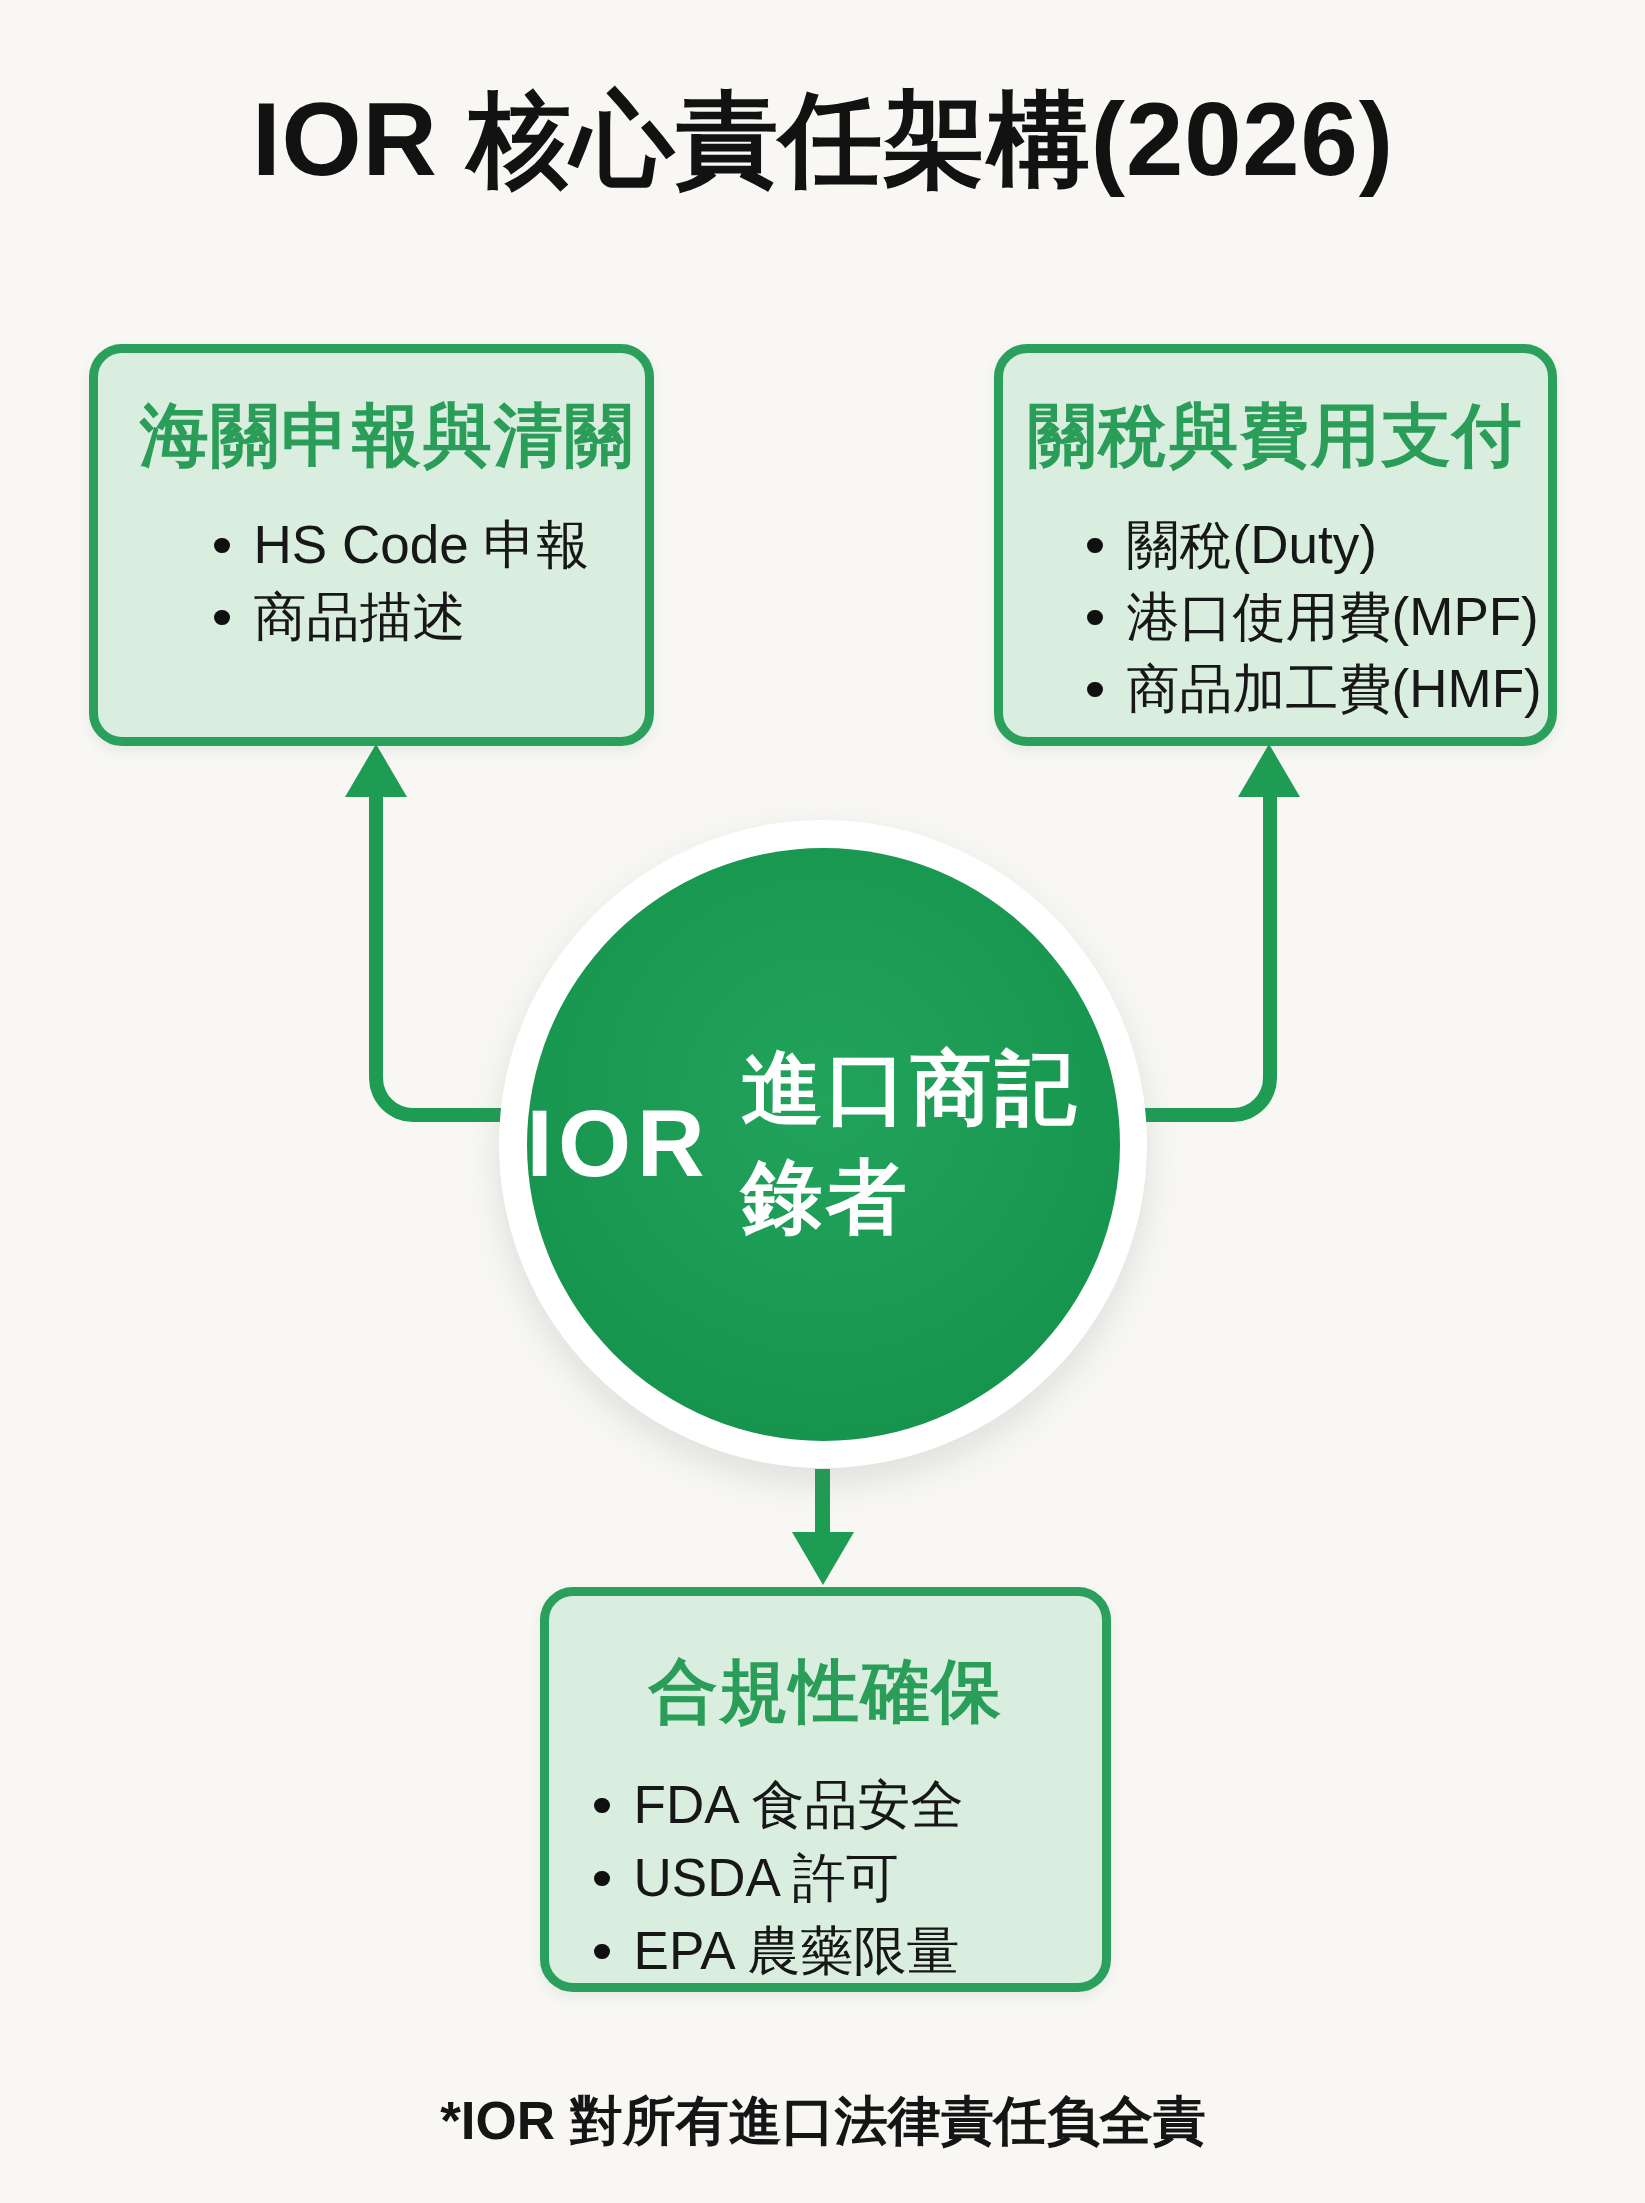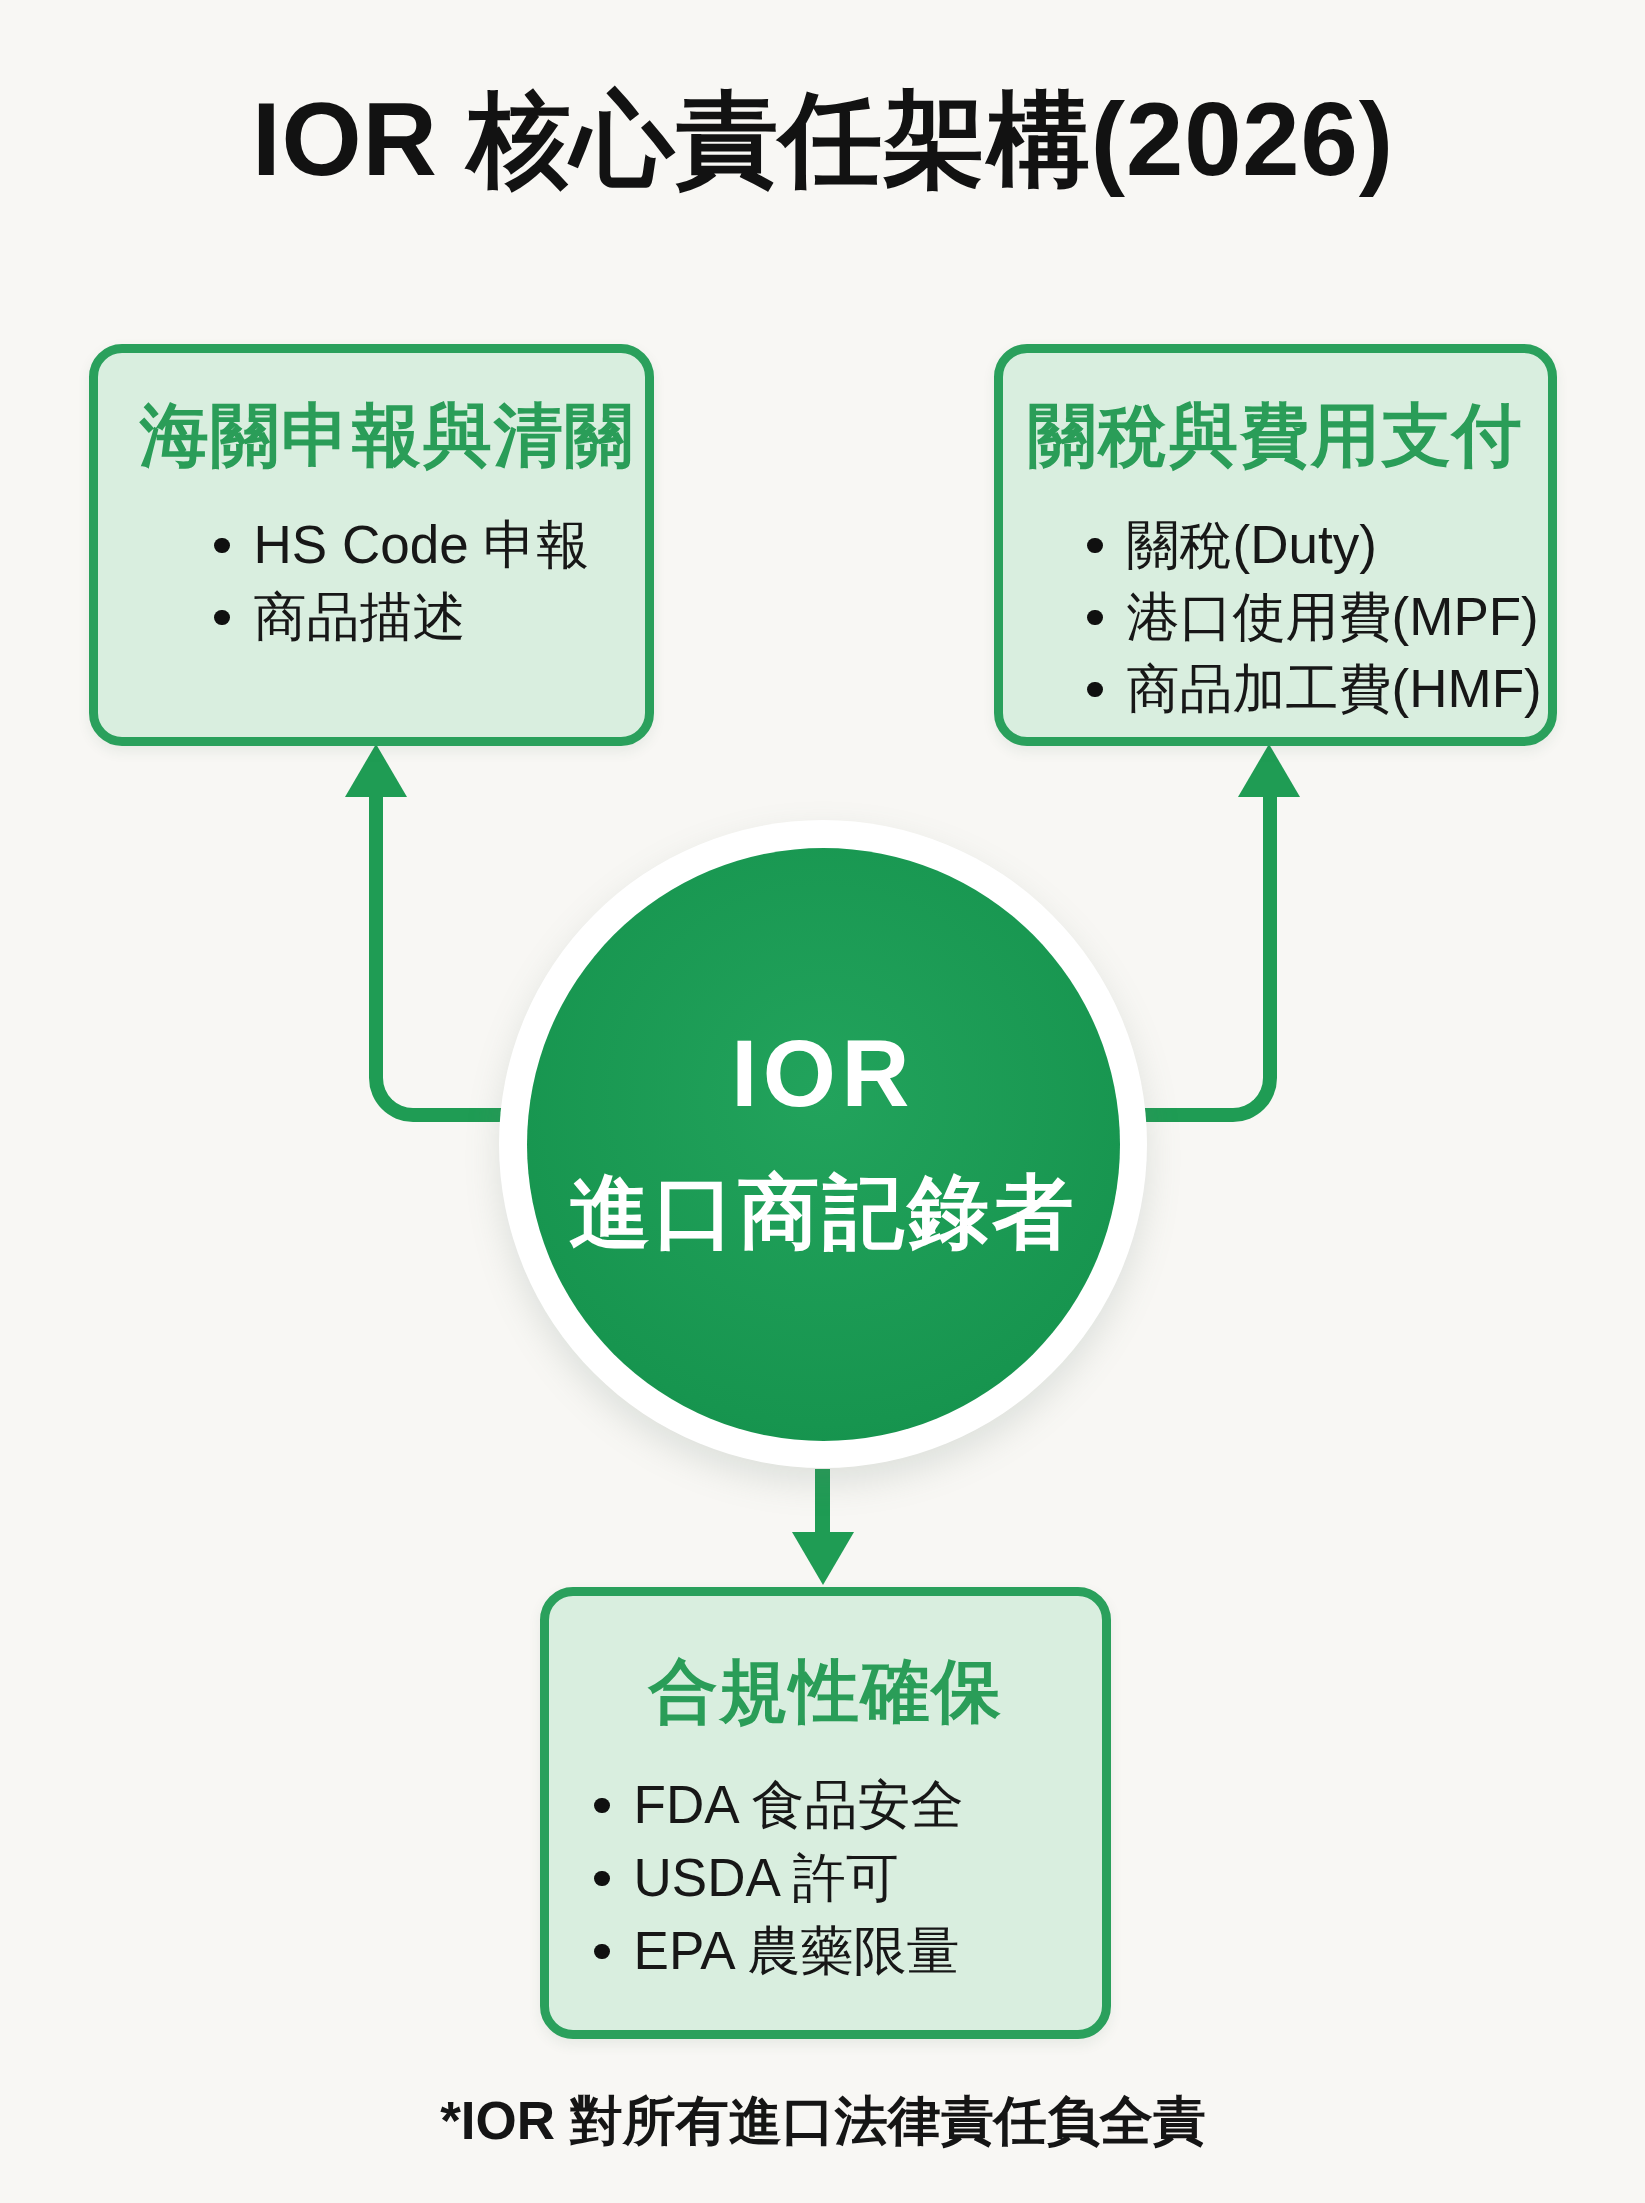--- a/index.html
+++ b/index.html
@@ -91,7 +91,7 @@
     width:593px; height:593px;
     border-radius:50%;
     background:radial-gradient(circle at 50% 42%, #22a35c 0%, #17954f 72%, #128b48 100%);
-    display:flex; flex-direction:column;
+    display:flex; flex-direction:row;
     align-items:center; justify-content:center;
     gap:31px;
   }

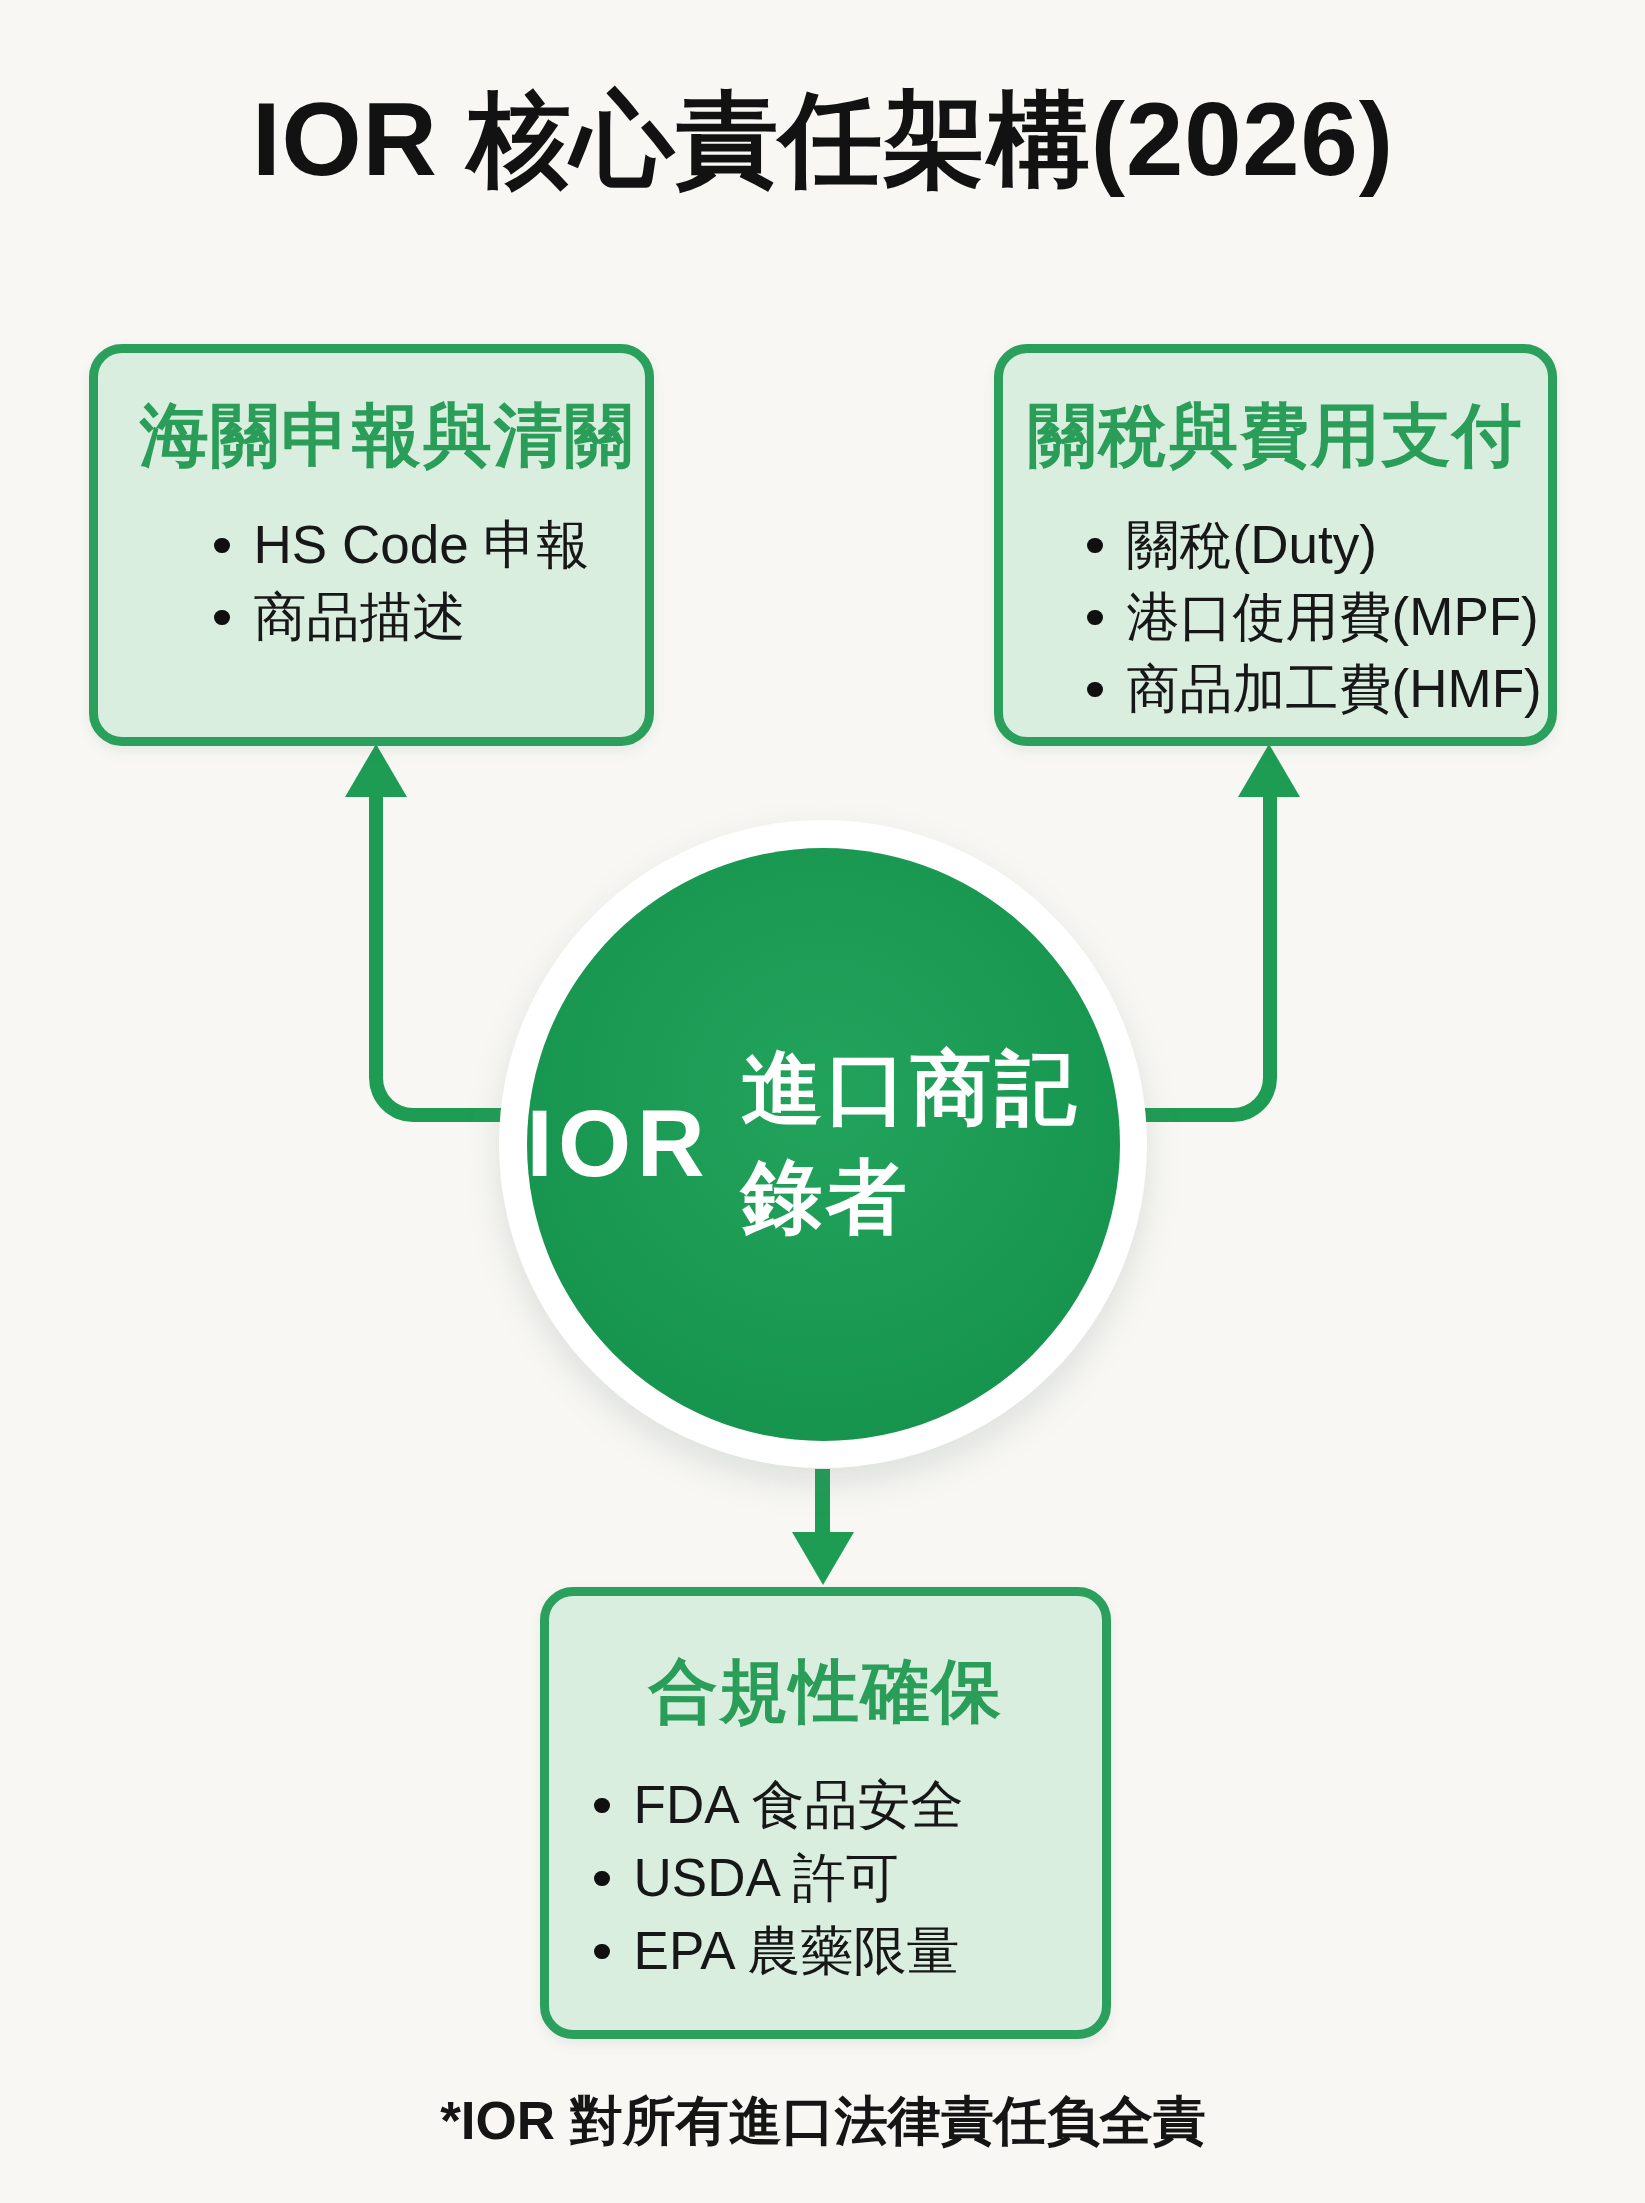--- a/index.html
+++ b/index.html
@@ -40,7 +40,7 @@
   }
   .box-left  { left:89px;   top:344px;  width:565px; height:402px;padding-left:32px; }
   .box-right { left:994px; top:344px;  width:563px; height:402px; }
-  .box-bottom{ left:540px;  top:1587px; width:571px; height:452px; }
+  .box-bottom{ left:540px;  top:1587px; width:571px; height:405px; }
 
   .box-title{
     margin:37px 0 0;

